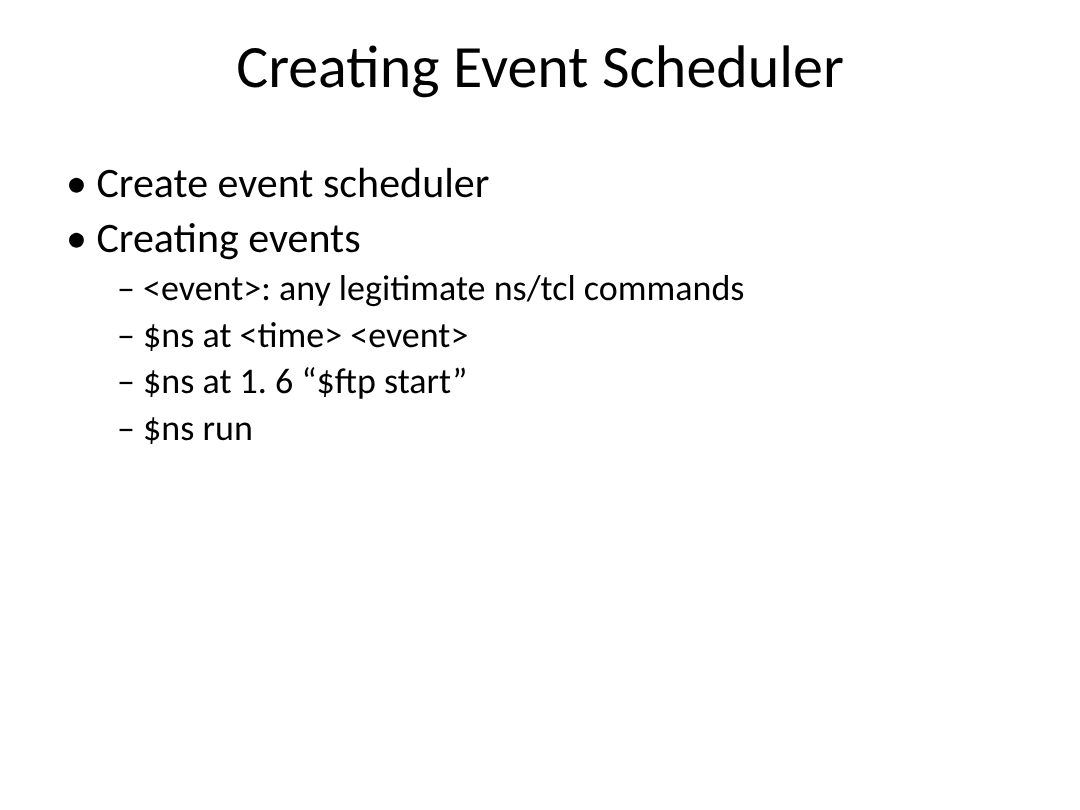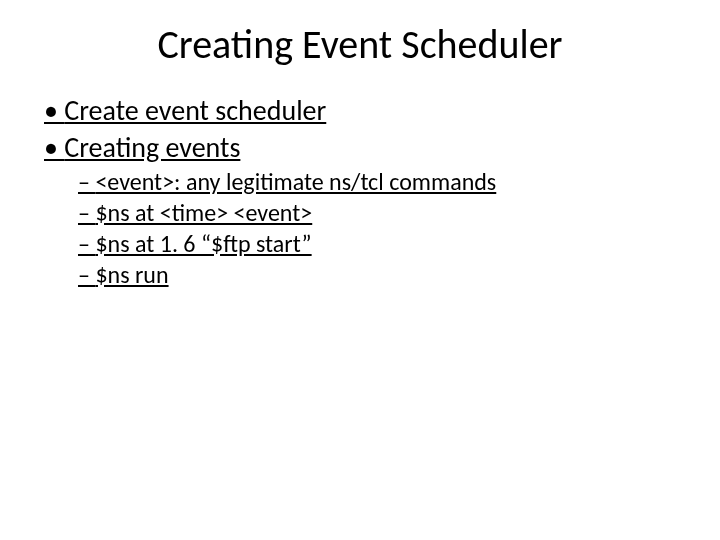--- a/index.html
+++ b/index.html
@@ -24,7 +24,7 @@
       text-align: center;
       font-size: 40px;
       font-weight: 400;
-      margin-bottom: 24px;
+      margin-bottom: 35px;
     }
     .content {
       padding-left: 22px;

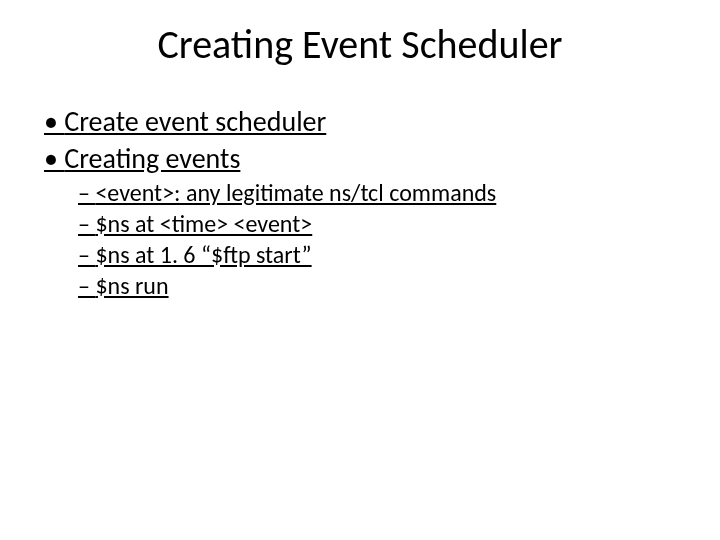--- a/index.html
+++ b/index.html
@@ -28,7 +28,6 @@
     }
     .content {
       padding-left: 22px;
-      text-decoration: underline;
     }
     .b1 {
       font-size: 28px;

